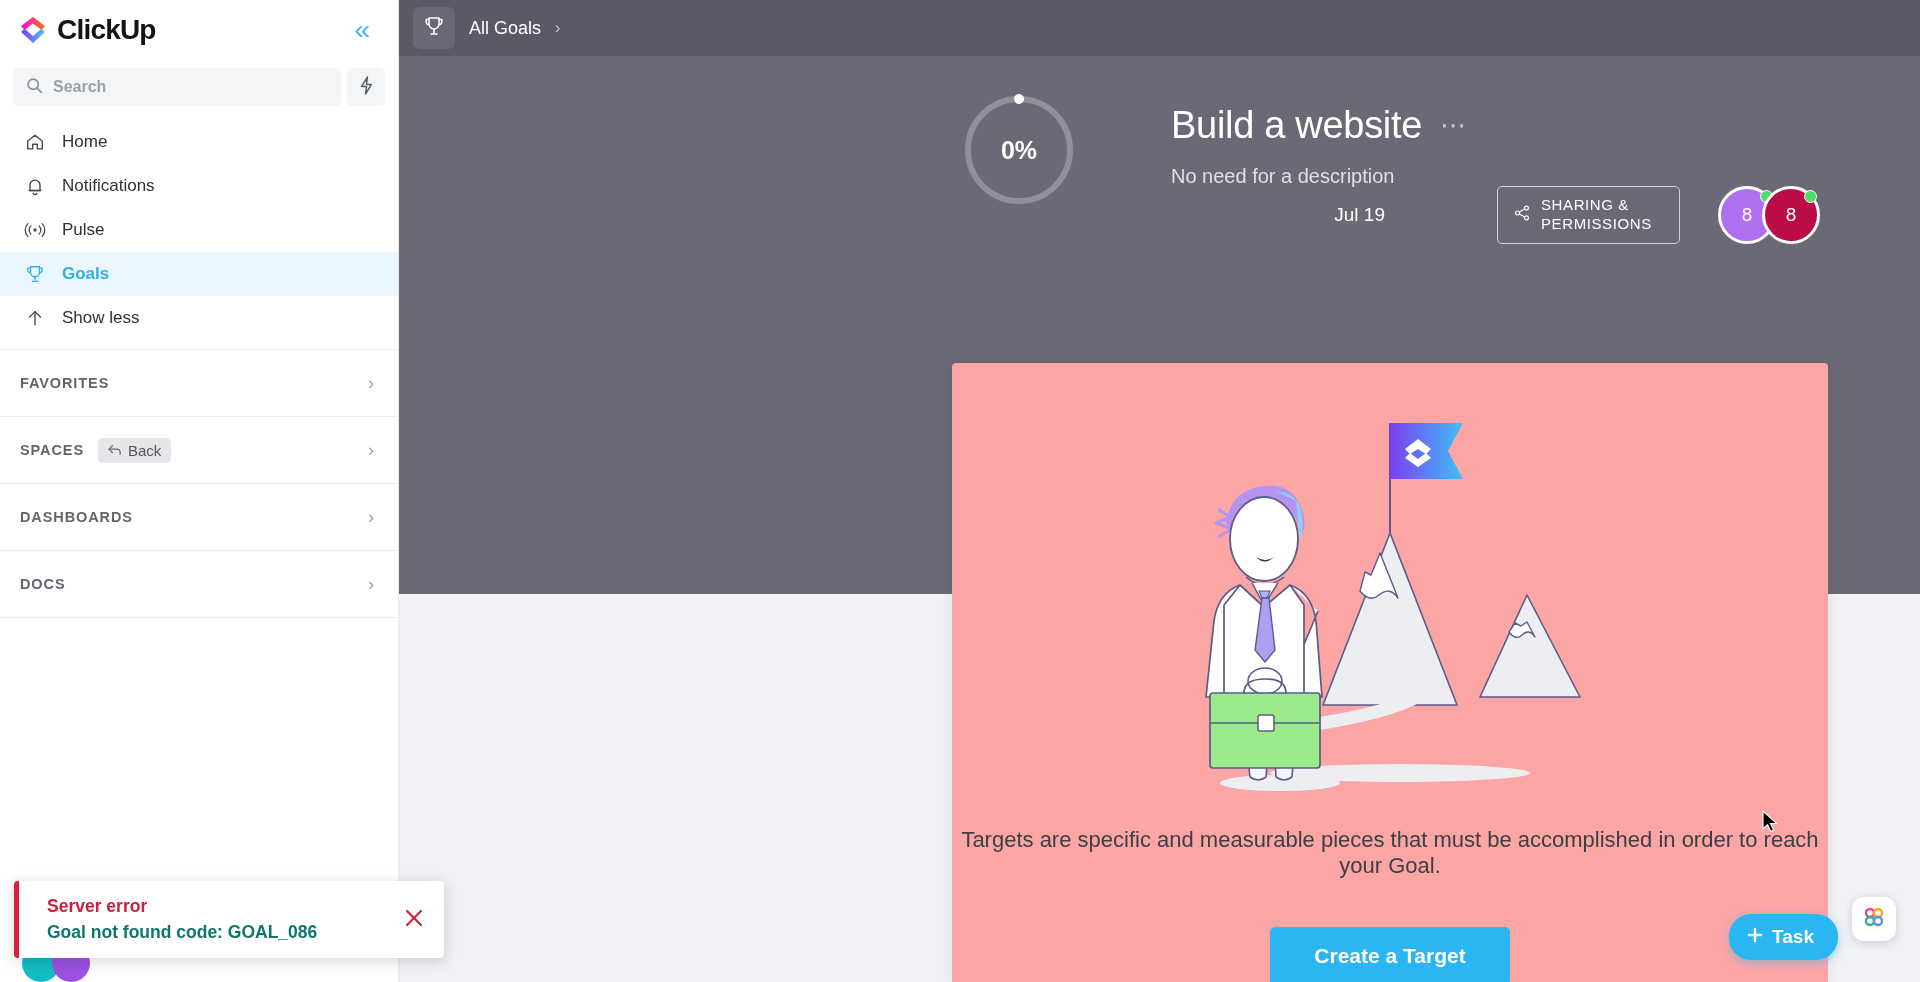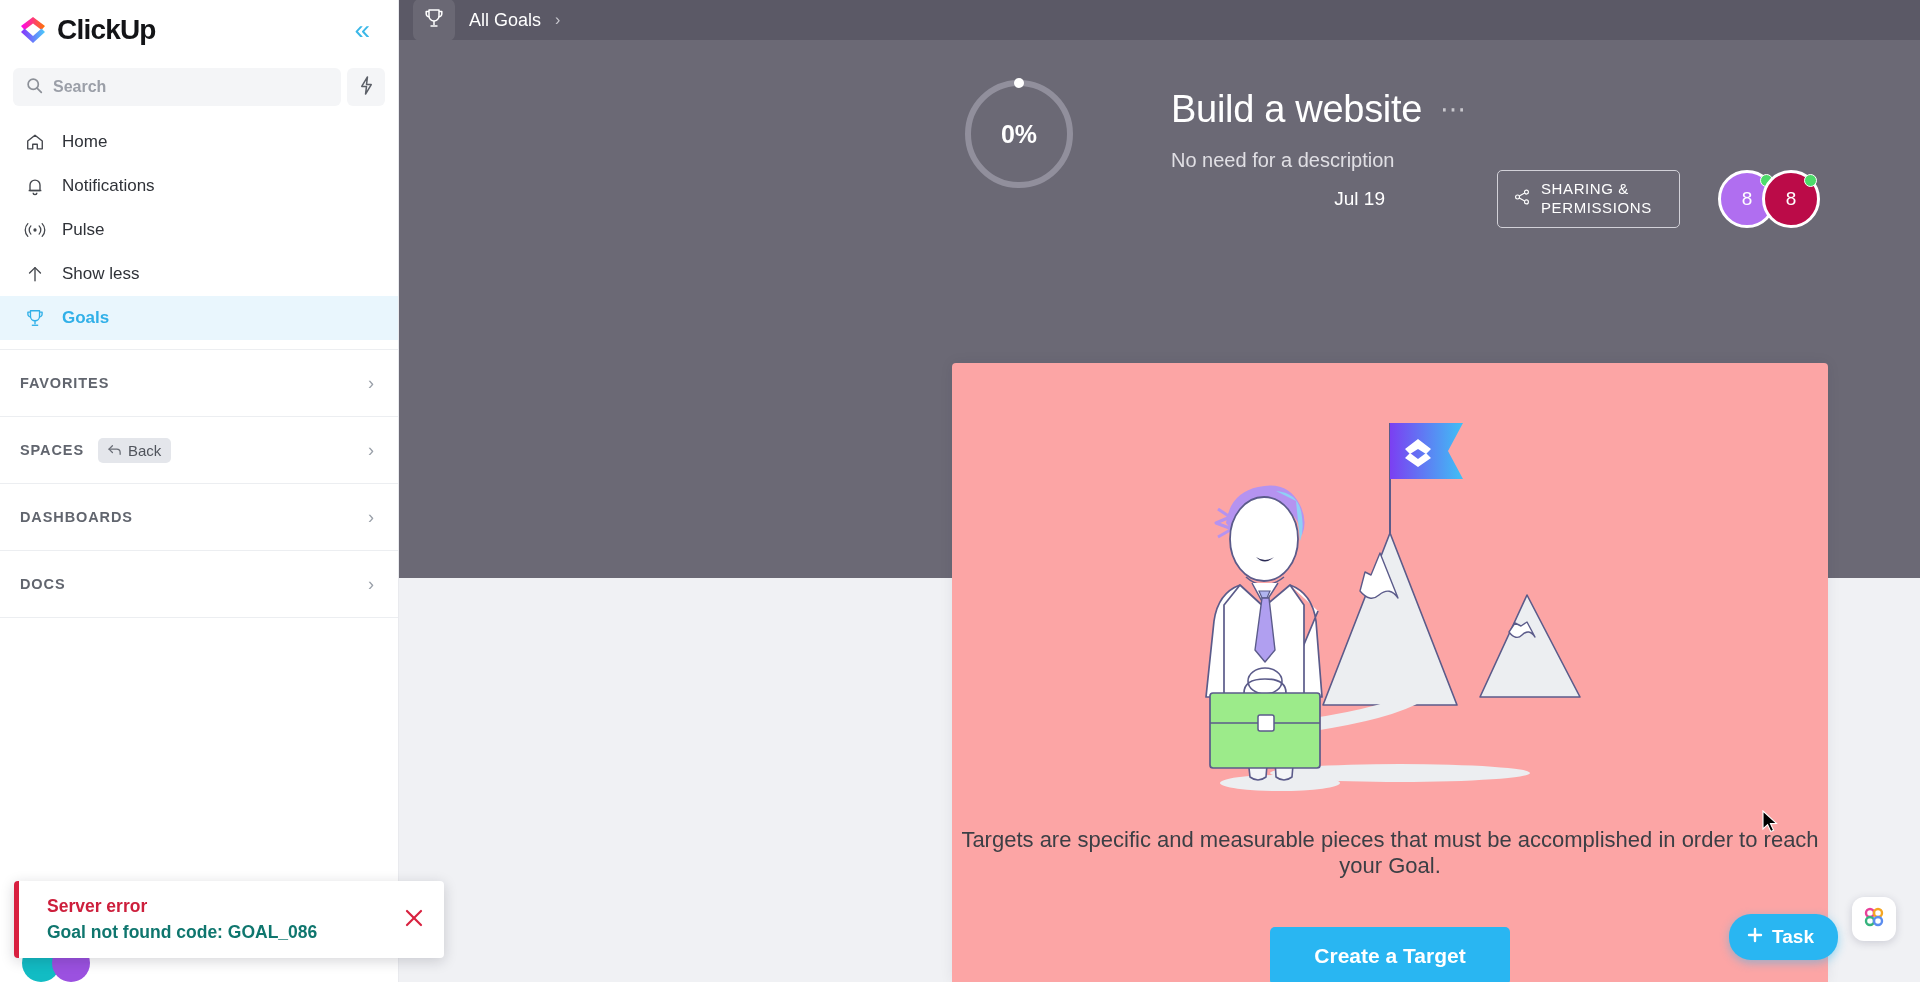--- a/index.html
+++ b/index.html
@@ -106,7 +106,7 @@
   .main { flex: 1; position: relative; background: #f0f1f4; height: 982px; }
 
   .topbar {
-    height: 40px; background: #5b5966; display: flex; align-items: center;
+    height: 56px; background: #5b5966; display: flex; align-items: center;
     padding-left: 14px; gap: 4px;
   }
   .crumb-icon {

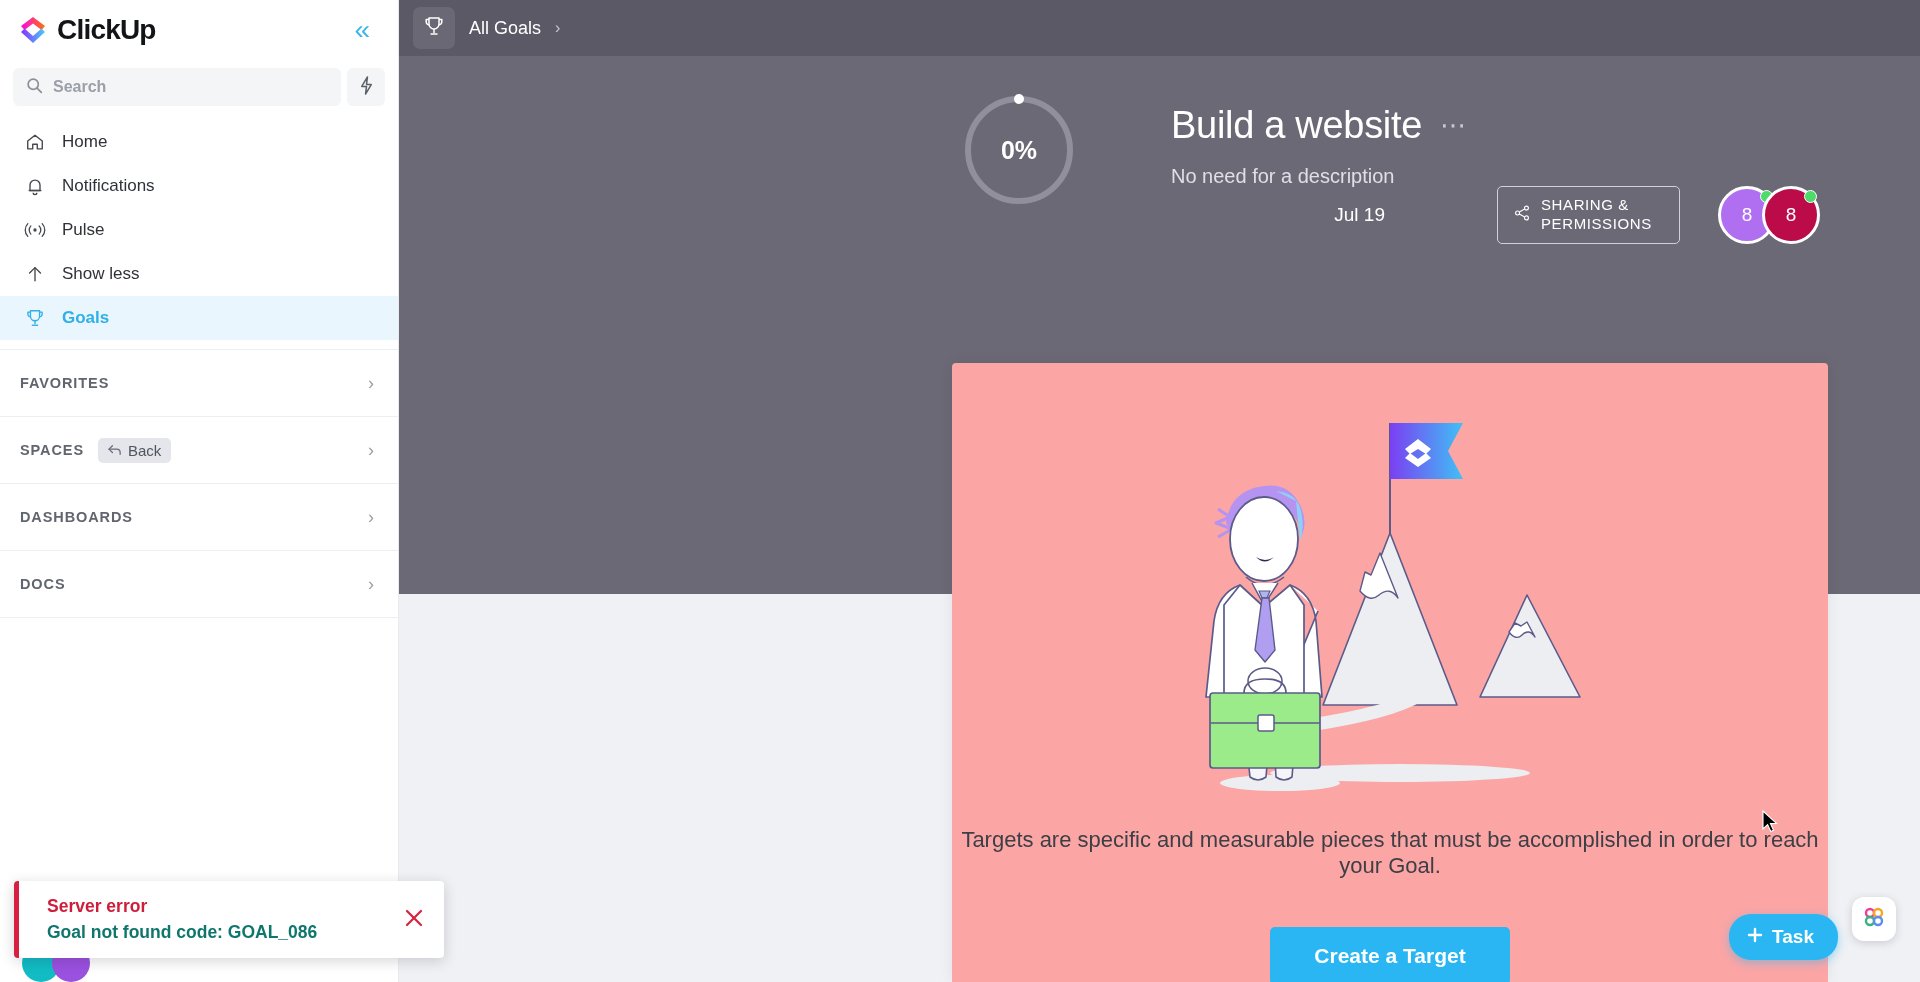--- a/index.html
+++ b/index.html
@@ -278,16 +278,6 @@
         <span class="nav-label">Pulse</span>
       </div>
 
-      <div class="nav-item">
-        <span class="nav-ico">
-          <svg width="20" height="20" viewBox="0 0 22 22" fill="none" stroke="currentColor" stroke-width="1.5" stroke-linecap="round" stroke-linejoin="round">
-            <line x1="11" y1="18.5" x2="11" y2="4"></line>
-              <polyline points="5,10 11,4 17,10"></polyline>
-          </svg>
-        </span>
-        <span class="nav-label">Show less</span>
-      </div>
-
       <div class="nav-item active">
         <span class="nav-ico">
           <svg width="20" height="20" viewBox="0 0 22 22" fill="none" stroke="currentColor" stroke-width="1.5" stroke-linejoin="round">
@@ -299,6 +289,16 @@
           </svg>
         </span>
         <span class="nav-label">Goals</span>
+      </div>
+
+      <div class="nav-item">
+        <span class="nav-ico">
+          <svg width="20" height="20" viewBox="0 0 22 22" fill="none" stroke="currentColor" stroke-width="1.5" stroke-linecap="round" stroke-linejoin="round">
+            <line x1="11" y1="18.5" x2="11" y2="4"></line>
+              <polyline points="5,10 11,4 17,10"></polyline>
+          </svg>
+        </span>
+        <span class="nav-label">Show less</span>
       </div>
     </nav>
 

